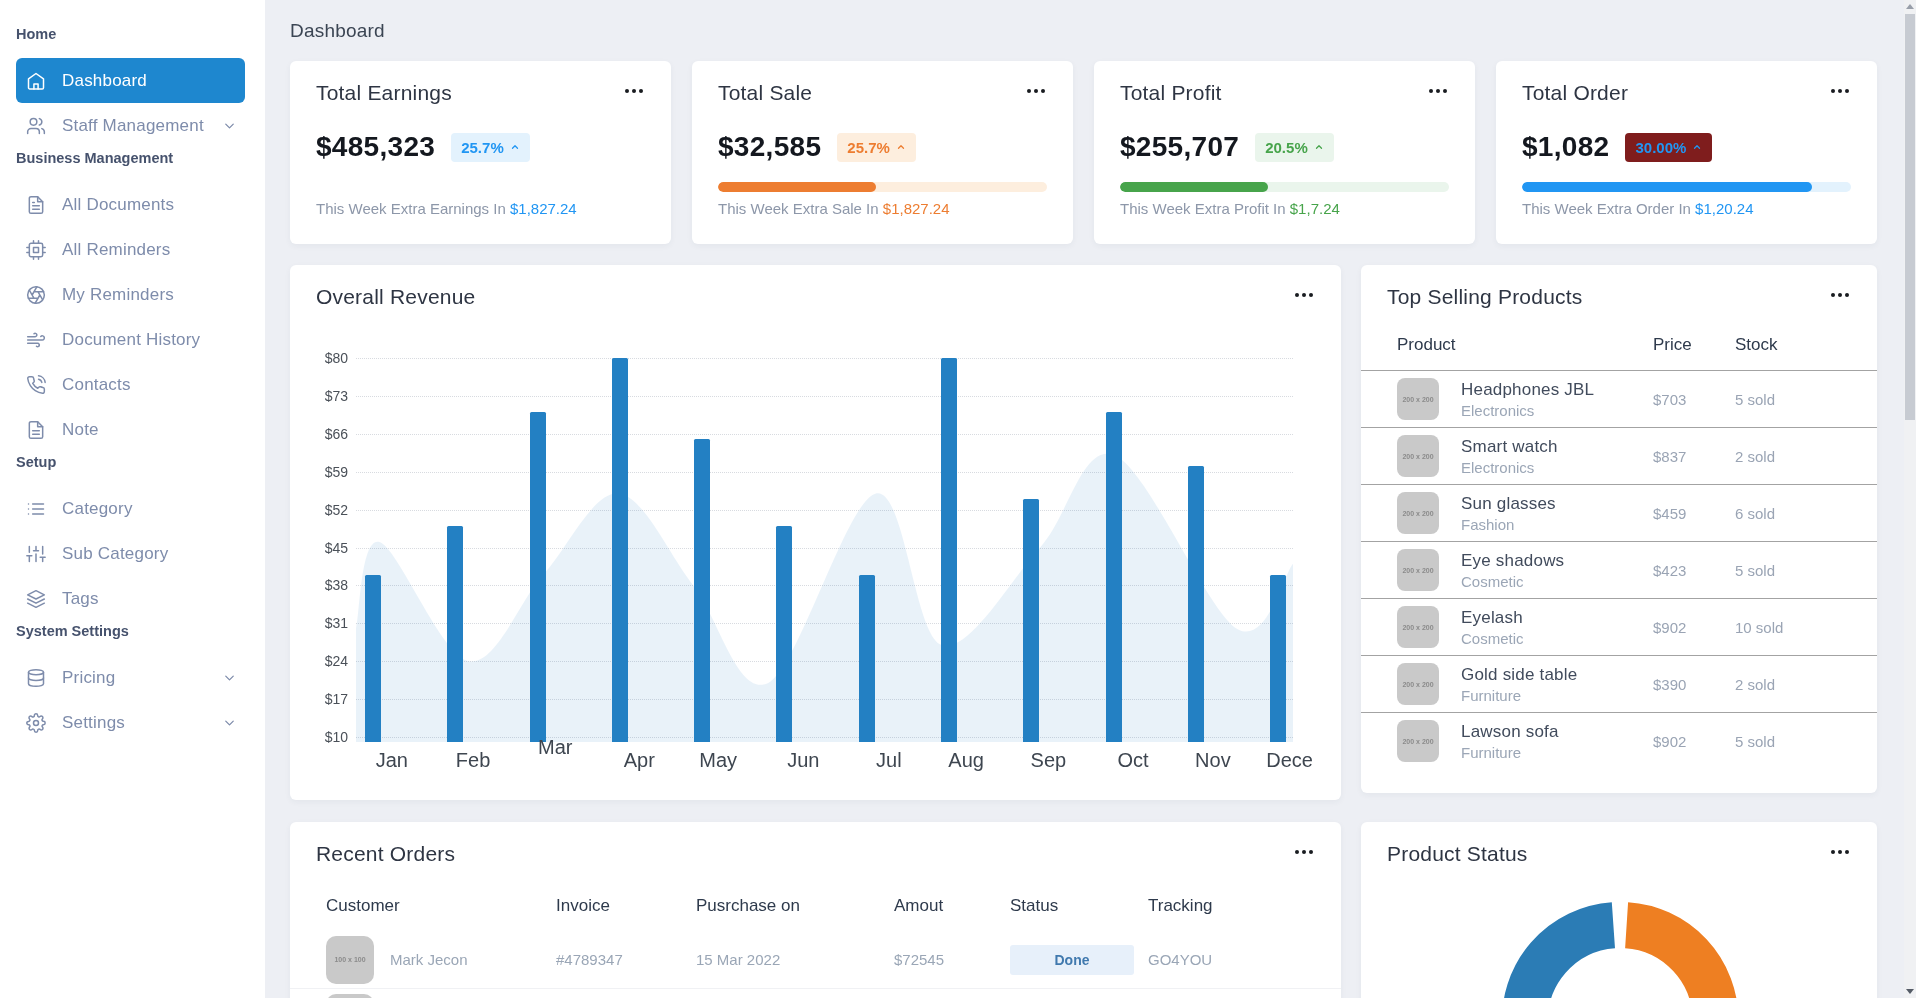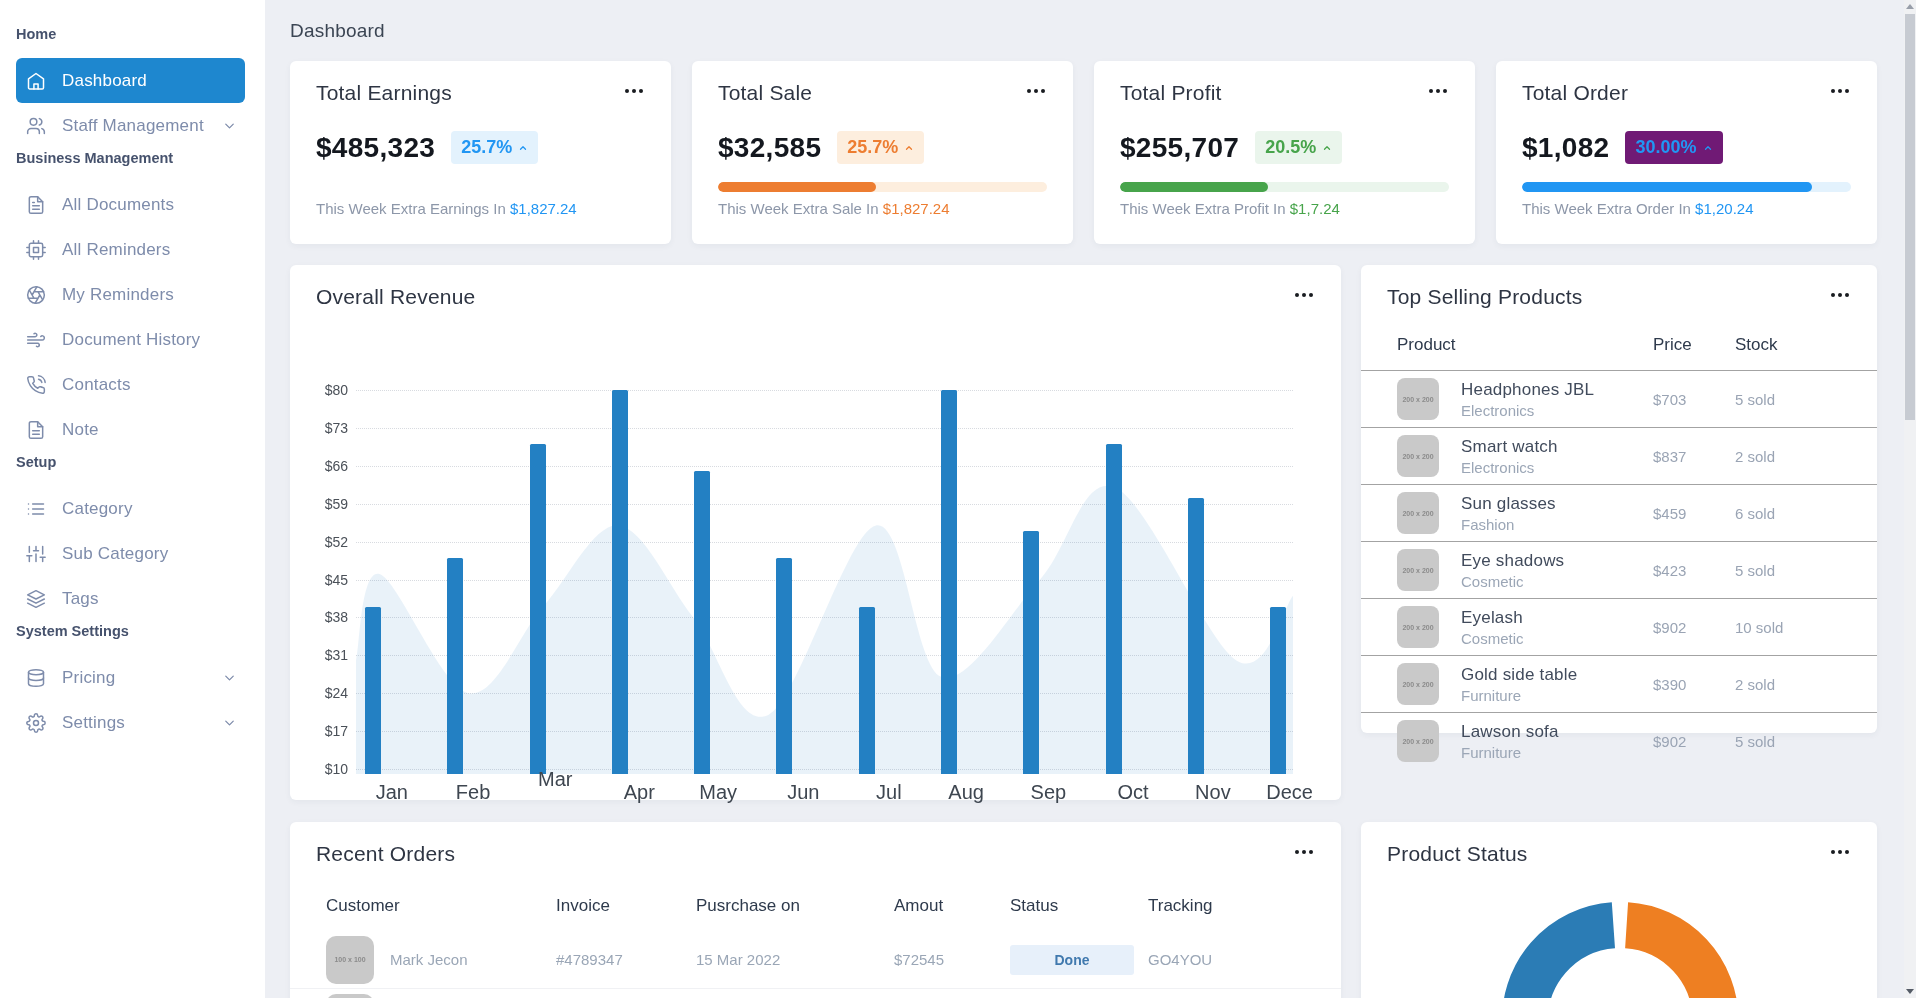--- a/index.html
+++ b/index.html
@@ -34,7 +34,7 @@
   .stat-title { position:absolute; left:26px; top:20px; font-size:21px; color:#2e3543; font-weight:500; letter-spacing:.2px; }
   .stat-valrow { position:absolute; left:26px; top:70px; display:flex; align-items:center; }
   .stat-value { font-size:28px; font-weight:700; color:#14181f; letter-spacing:.3px; }
-  .stat-badge { margin-left:16px; display:inline-flex; align-items:center; gap:6px; font-size:18px; font-weight:700; padding:6px 10px; border-radius:4px; }
+  .stat-badge { margin-left:16px; display:inline-flex; align-items:center; gap:6px; font-size:15px; font-weight:700; padding:6px 10px; border-radius:4px; }
   .stat-badge svg { width:10px; height:10px; }
   .stat-bar { position:absolute; left:26px; right:26px; top:121px; height:10px; border-radius:5px; overflow:hidden; }
   .stat-bar i { display:block; height:100%; border-radius:5px; }

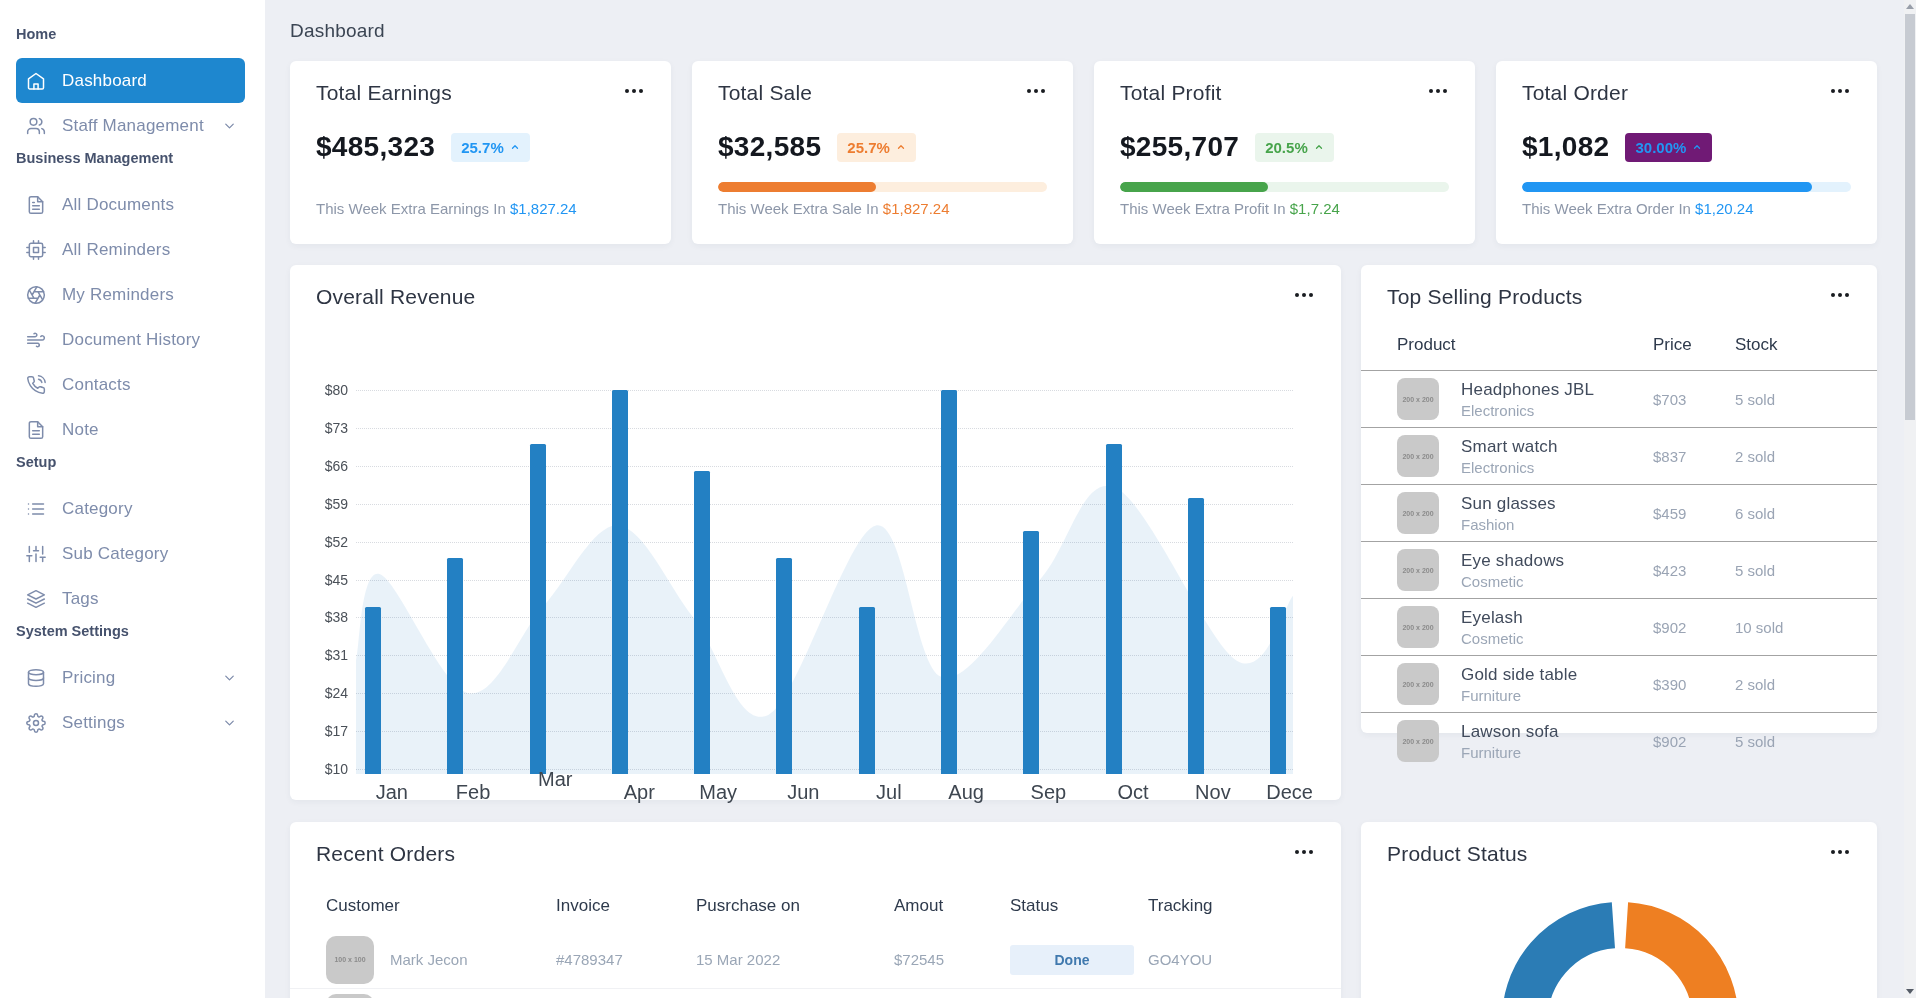--- a/index.html
+++ b/index.html
@@ -324,7 +324,7 @@
         </div>
         <div class="stat-valrow">
           <span class="stat-value">$1,082</span>
-          <span class="stat-badge" style="background:#701a75;color:#2196f3">
+          <span class="stat-badge" style="background:#7f1d1d;color:#2196f3">
             <span>30.00%</span>
             <span style="display:inline-flex">
               <svg viewBox="0 0 24 24" fill="none" stroke="currentColor" stroke-width="3" stroke-linecap="round" stroke-linejoin="round">

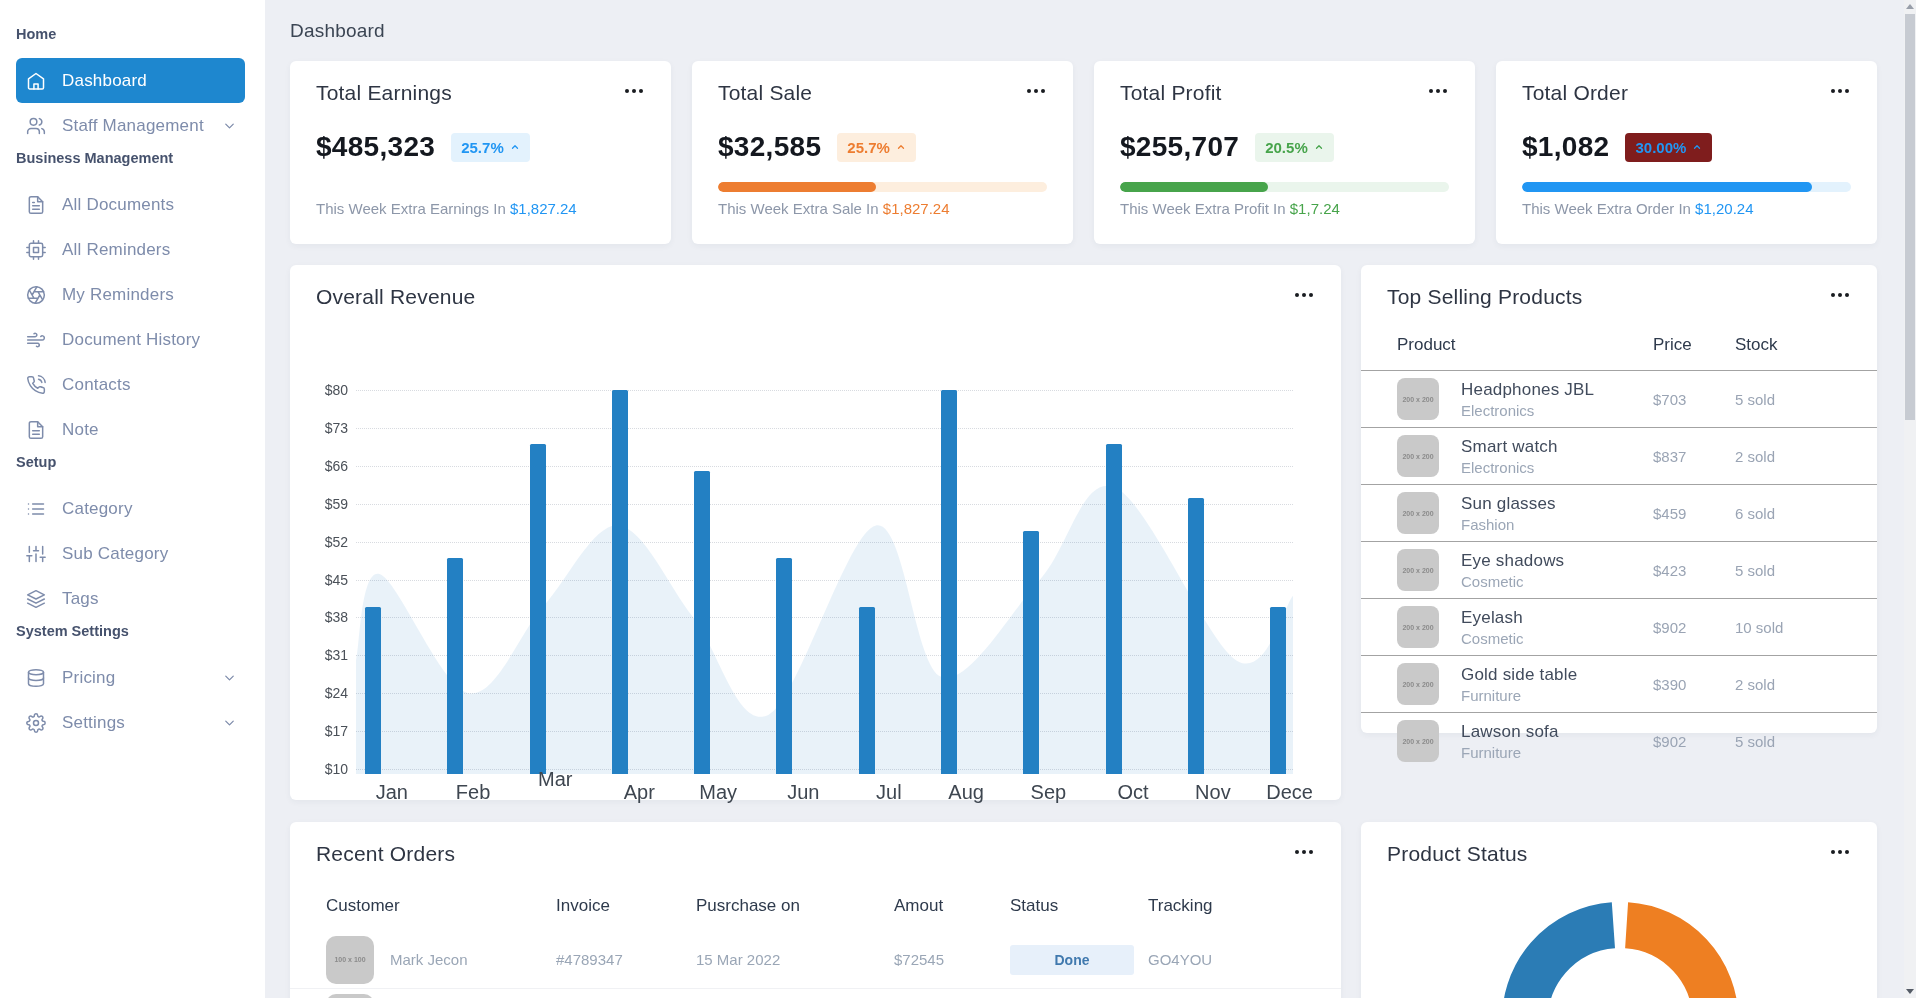--- a/index.html
+++ b/index.html
@@ -53,7 +53,7 @@
   .area-svg { position:absolute; left:0; top:0; }
 
   
-  .products-card { height:468px; }
+  .products-card { height:528px; }
   .pt-head { position:absolute; left:0; right:0; top:70px; height:35px; display:flex; font-size:17px; color:#2e3a4c; font-weight:500; }
   .pt-head .c1 { width:292px; padding-left:36px; }
   .pt-head .c2 { width:82px; }

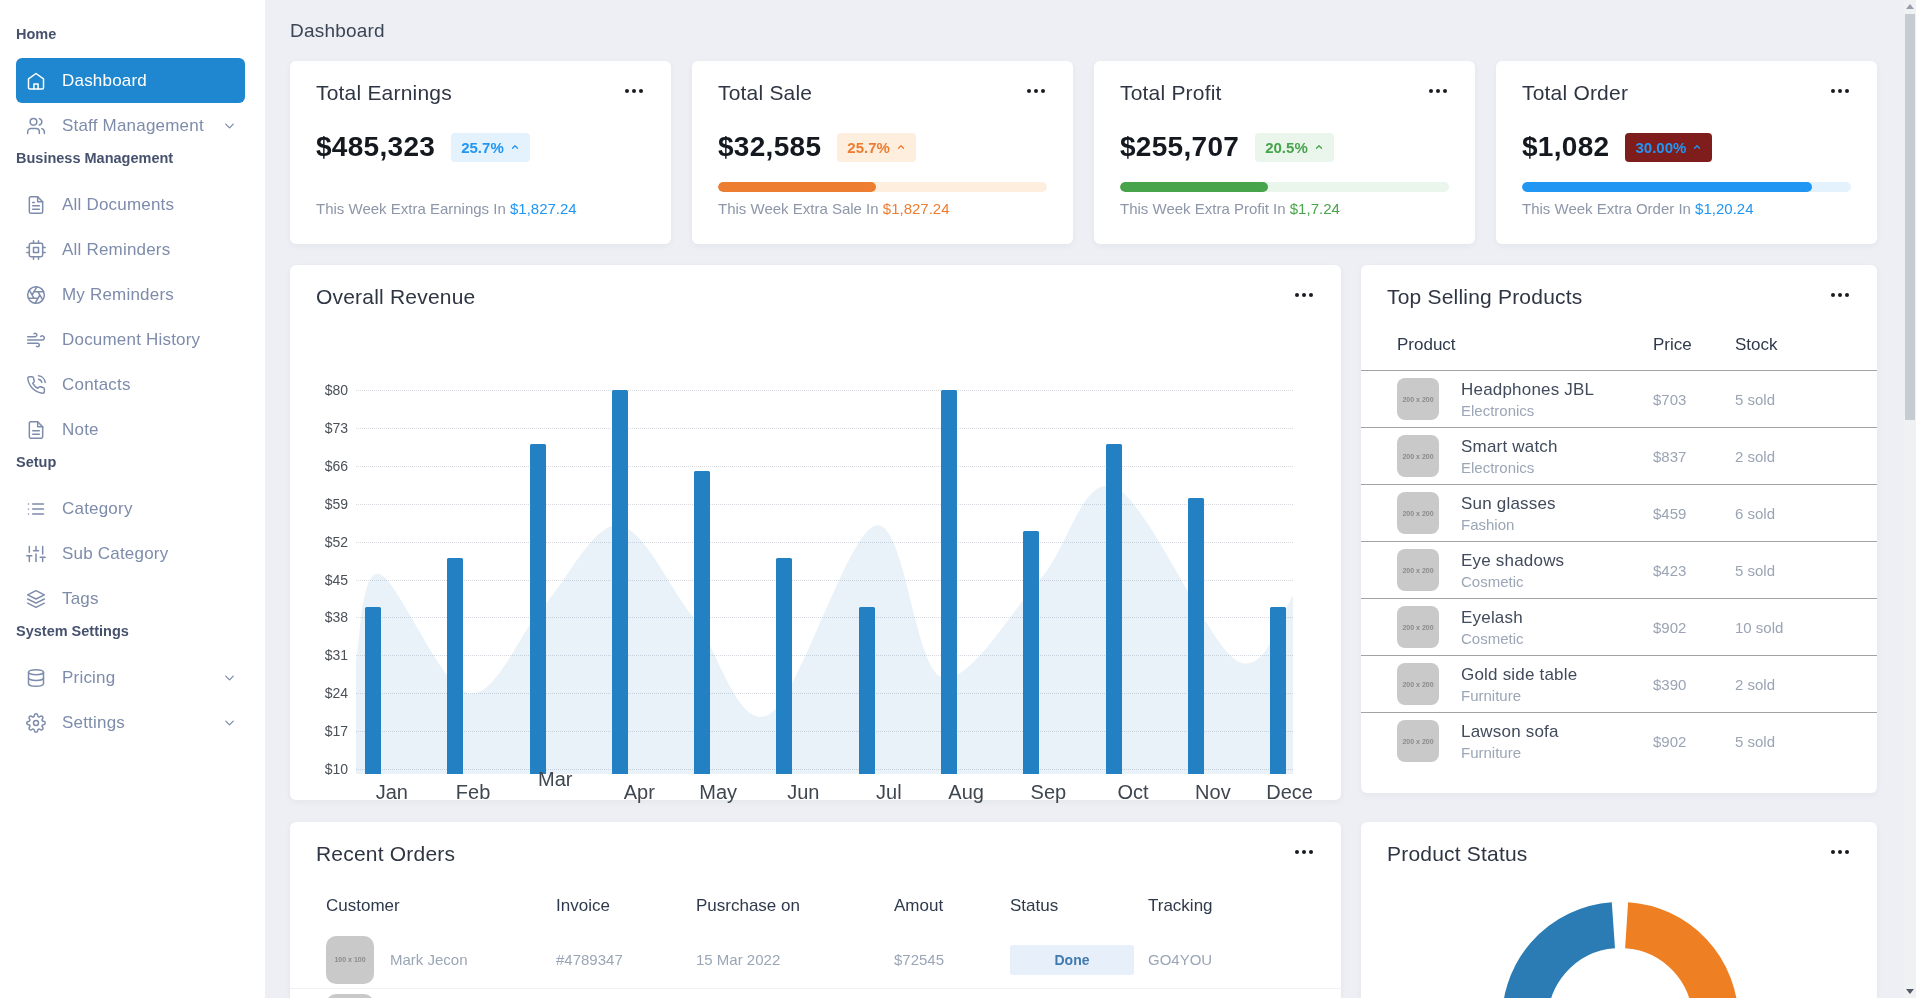--- a/index.html
+++ b/index.html
@@ -45,7 +45,7 @@
   .card-title { position:absolute; left:26px; top:20px; font-size:21px; color:#2e3543; font-weight:500; letter-spacing:.2px; }
 
   .revenue-card { height:535px; }
-  .chart-wrap { position:absolute; left:0; top:0; width:1051px; height:535px;margin-top:32px; }
+  .chart-wrap { position:absolute; left:0; top:0; width:1051px; height:535px; }
   .y-lab { position:absolute; width:46px; text-align:right; font-size:14px; color:#4a5058; transform:translateY(-50%); }
   .gridline { position:absolute; border-top:1px dotted #d8dbe0; height:0; }
   .bar { position:absolute; background:#2380c3; border-radius:1.5px 1.5px 0 0; }

